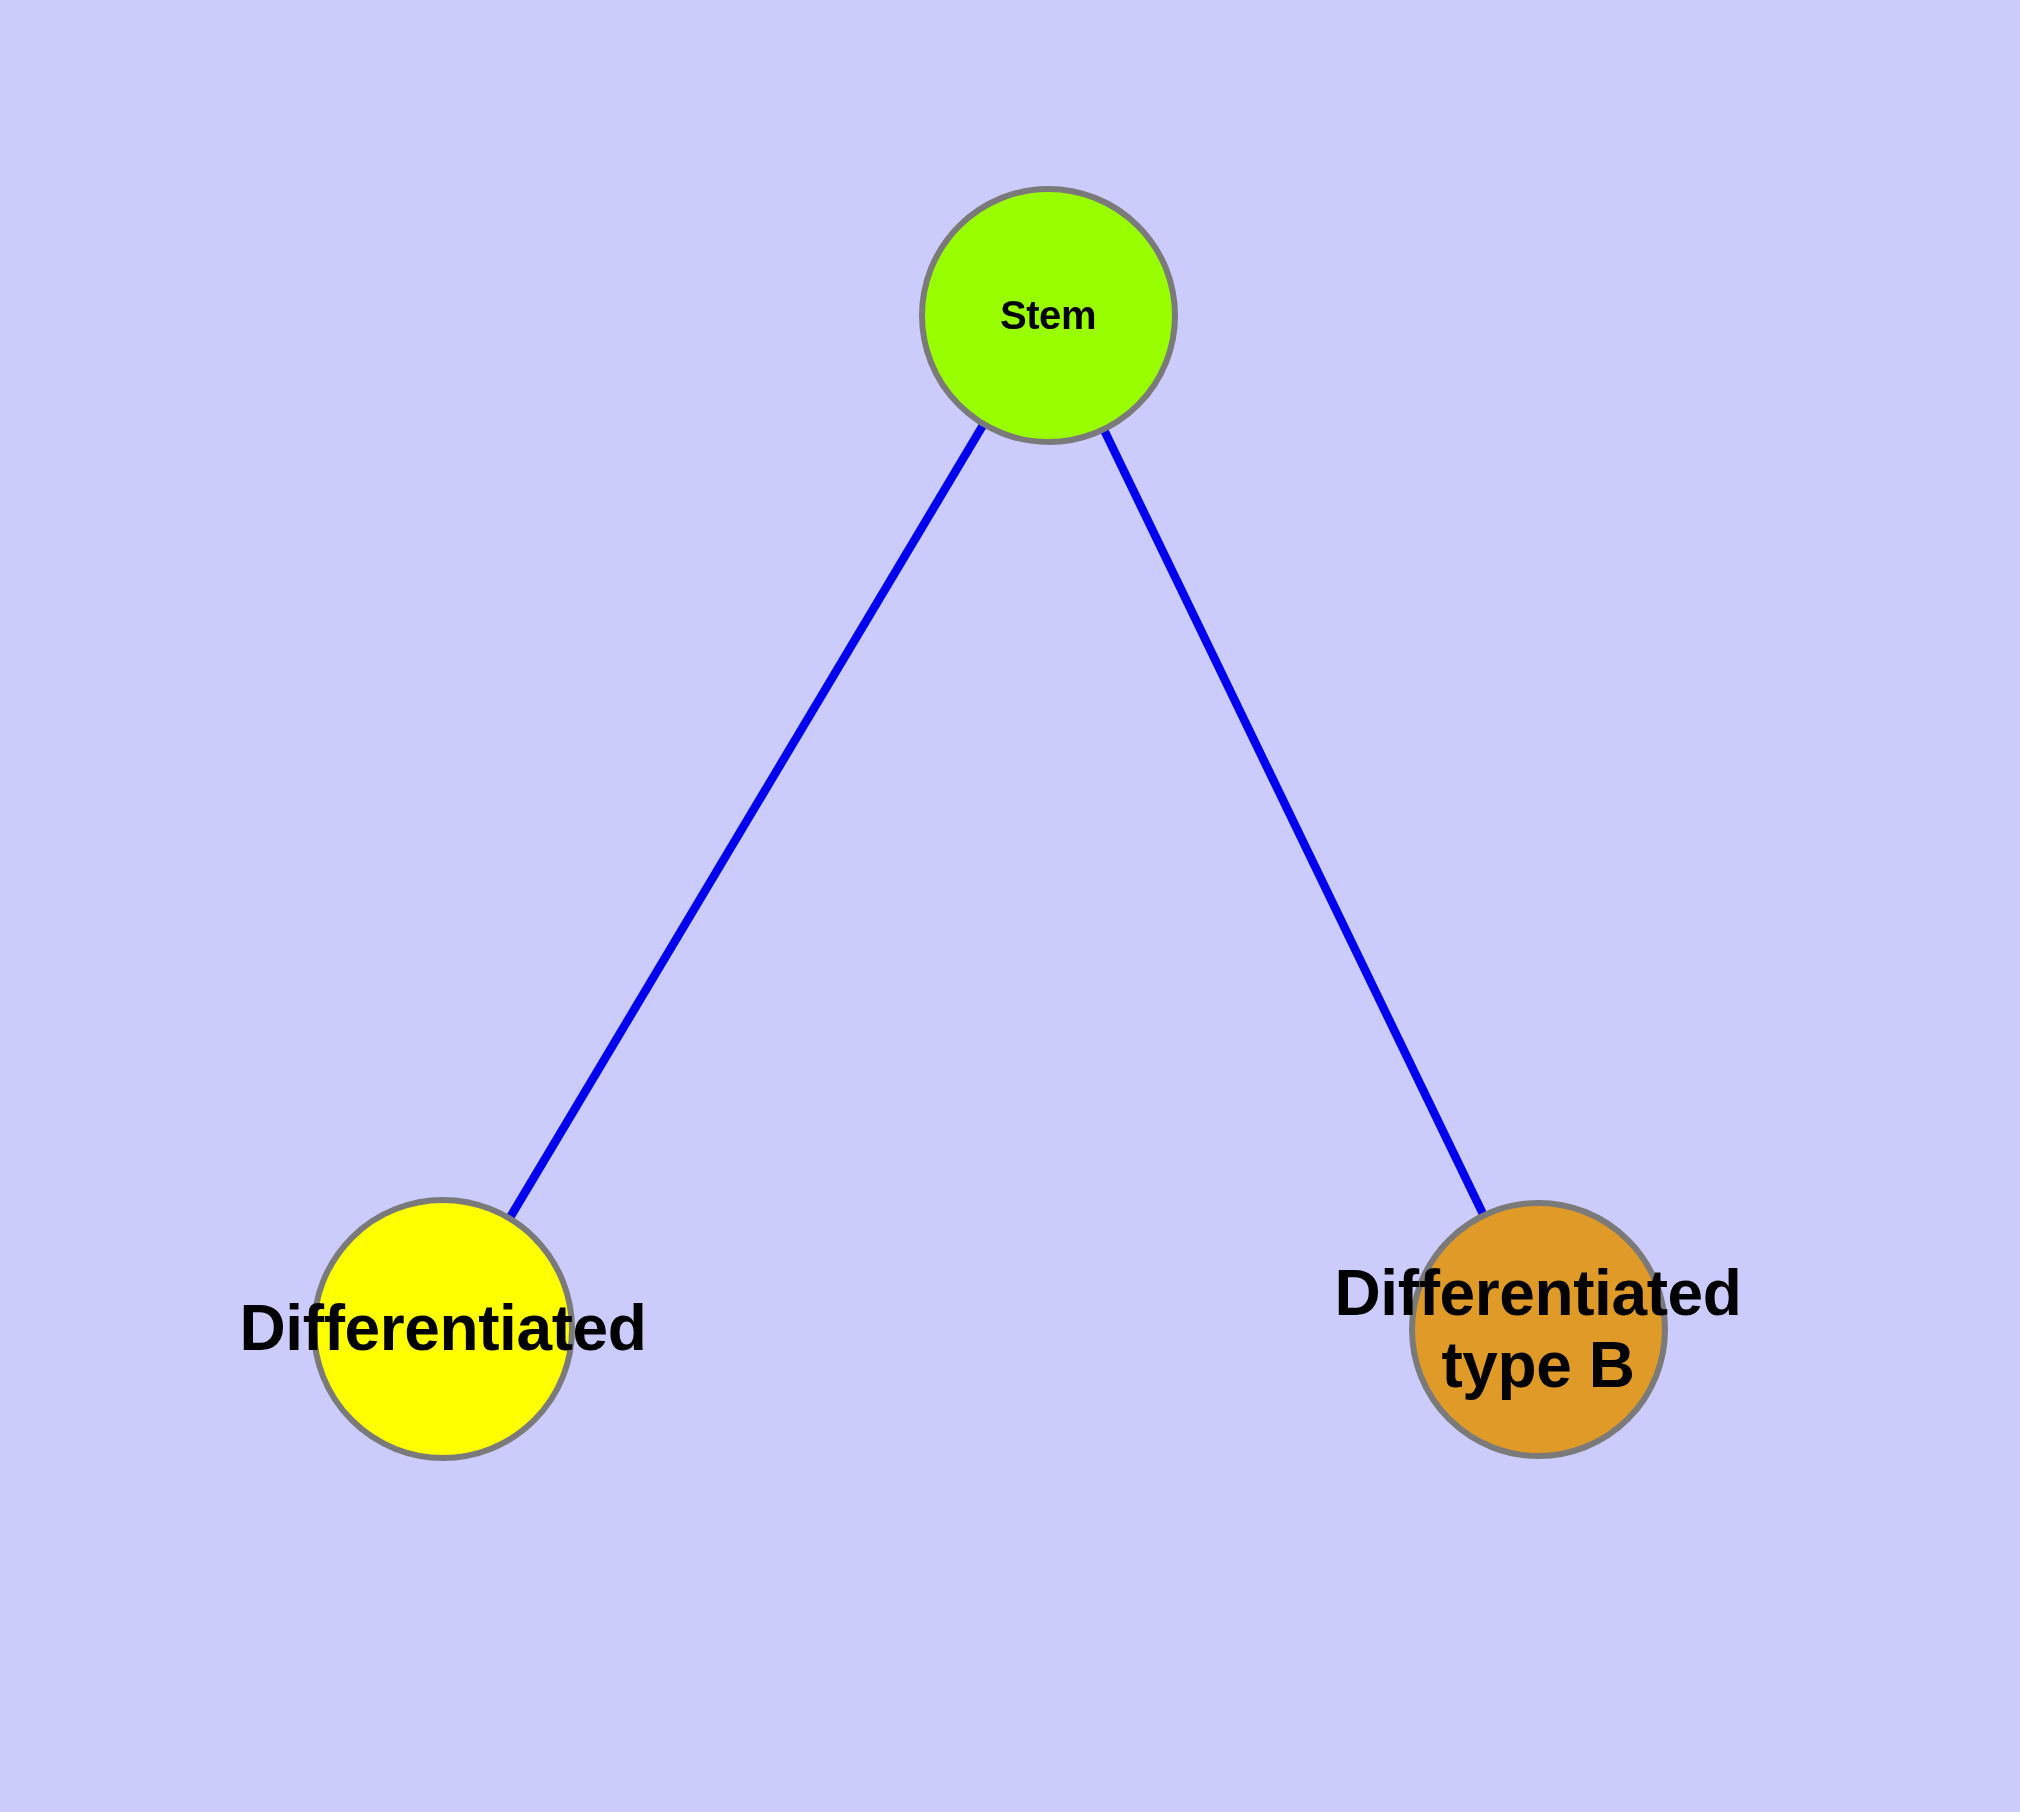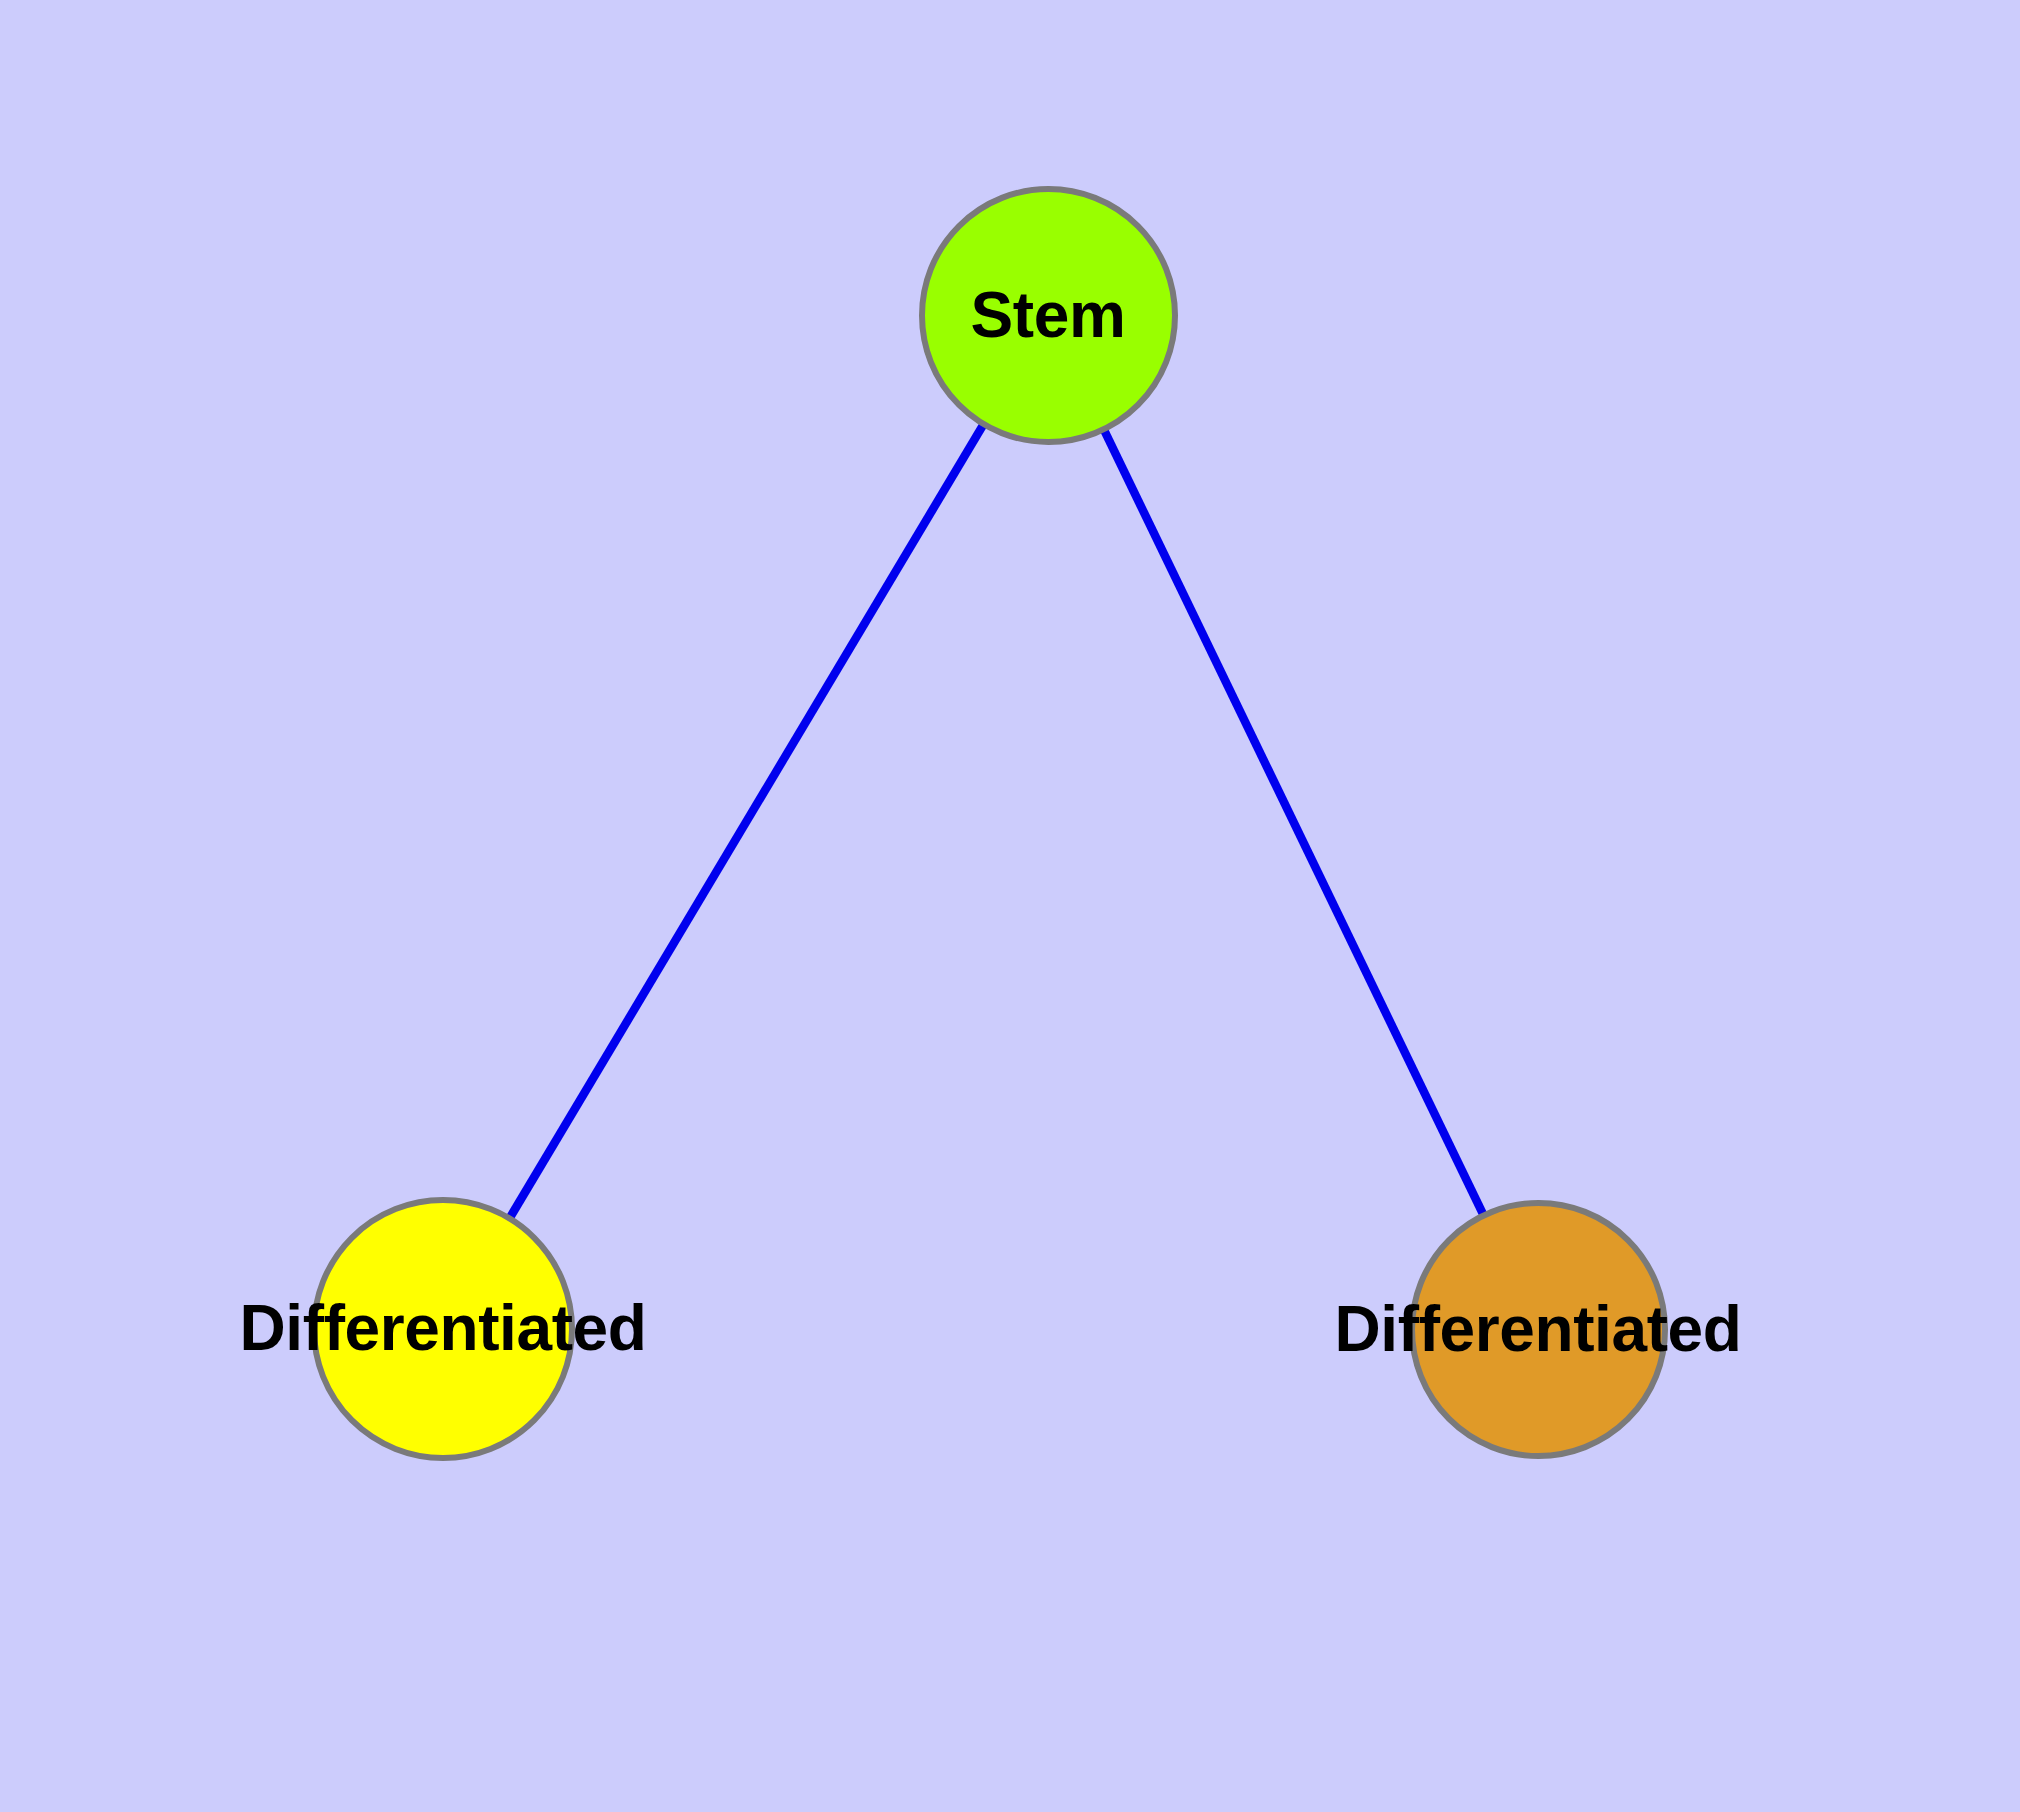--- a/index.html
+++ b/index.html
@@ -62,7 +62,7 @@
 
   <div class="node-group" style="left:1048px; top:315px; width:259px; height:259px;">
     <div class="node-circle" style="width:259px; height:259px; background:#99ff00;"></div>
-    <div class="node-label" style="font-size:64px;">
+    <div class="node-label" style="font-size:40px;">
       <span class="line">Stem</span>
     </div>
   </div>

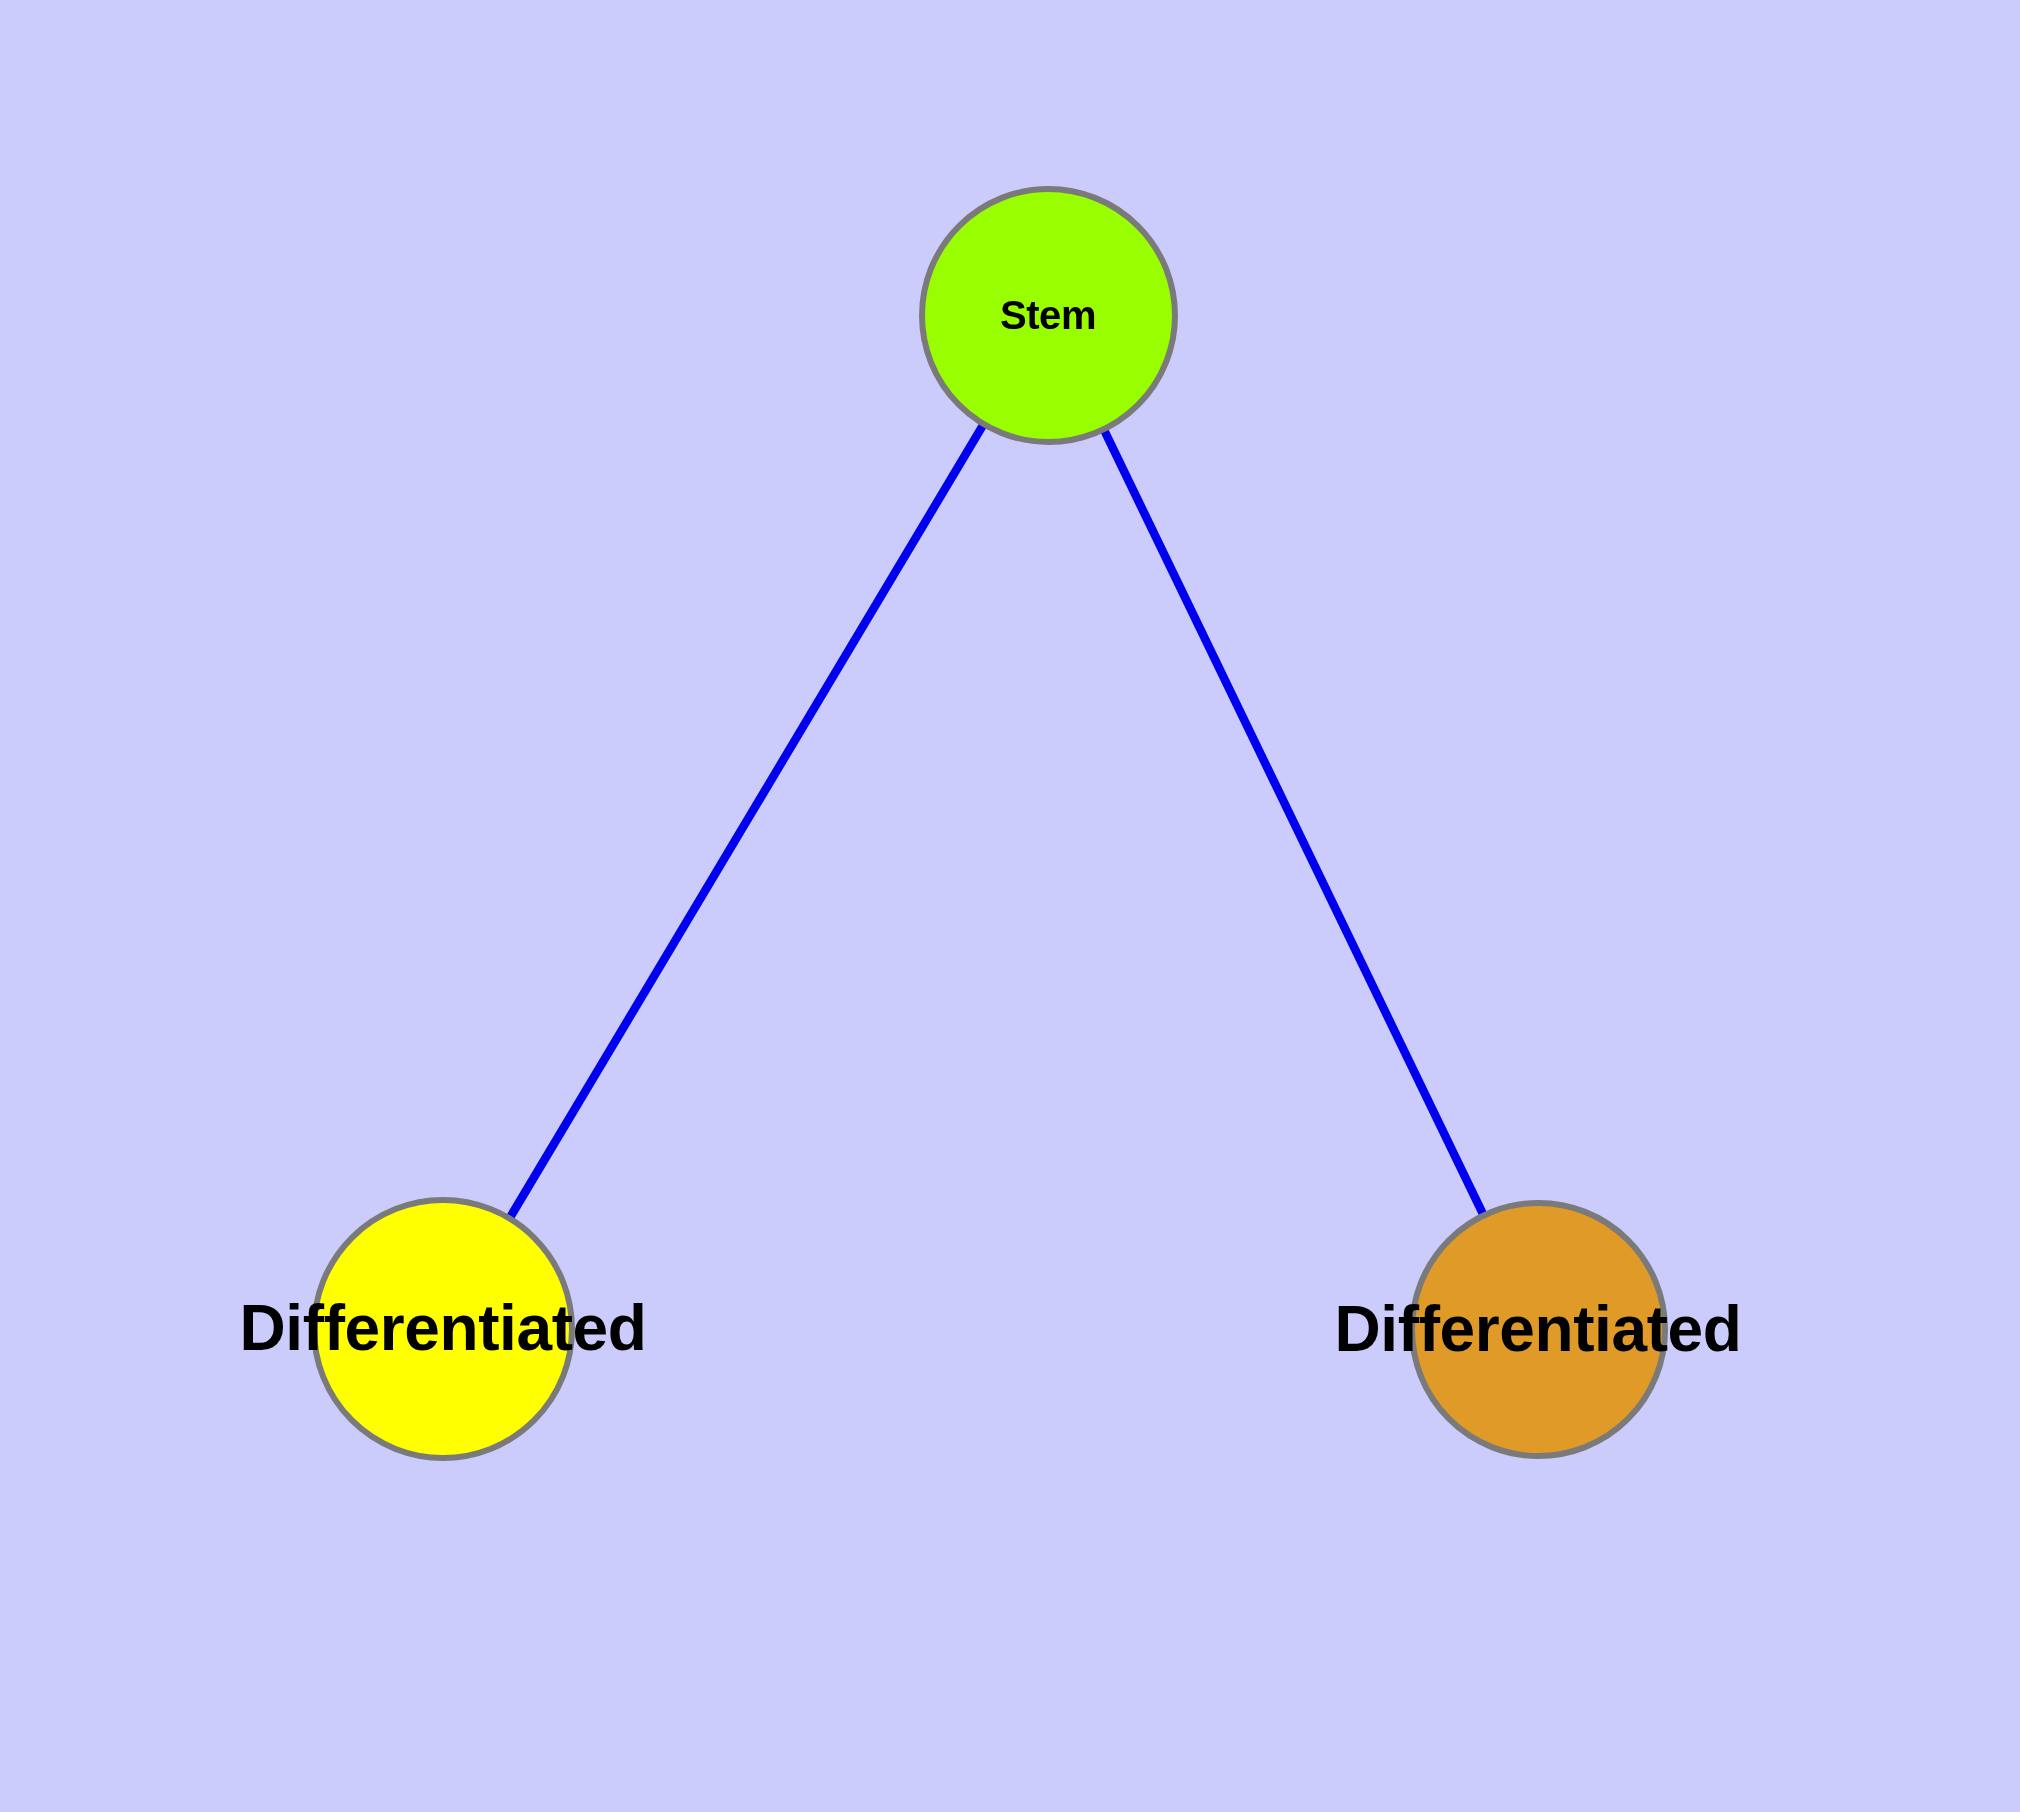--- a/index.html
+++ b/index.html
@@ -78,6 +78,7 @@
     <div class="node-circle" style="width:259px; height:259px; background:#e09a28;"></div>
     <div class="node-label" style="font-size:64px;">
       <span class="line">Differentiated</span>
+      <span class="line">type B</span>
     </div>
   </div>
 

